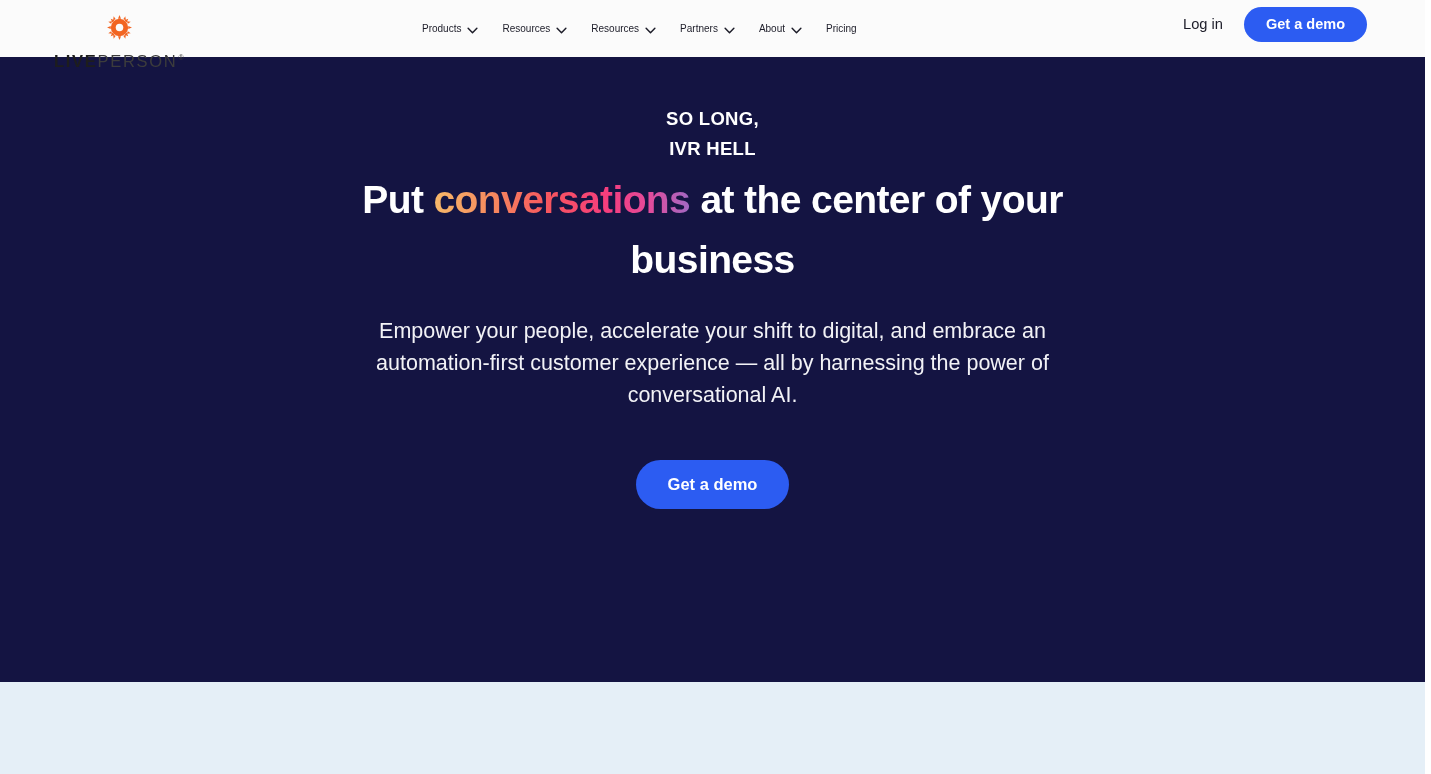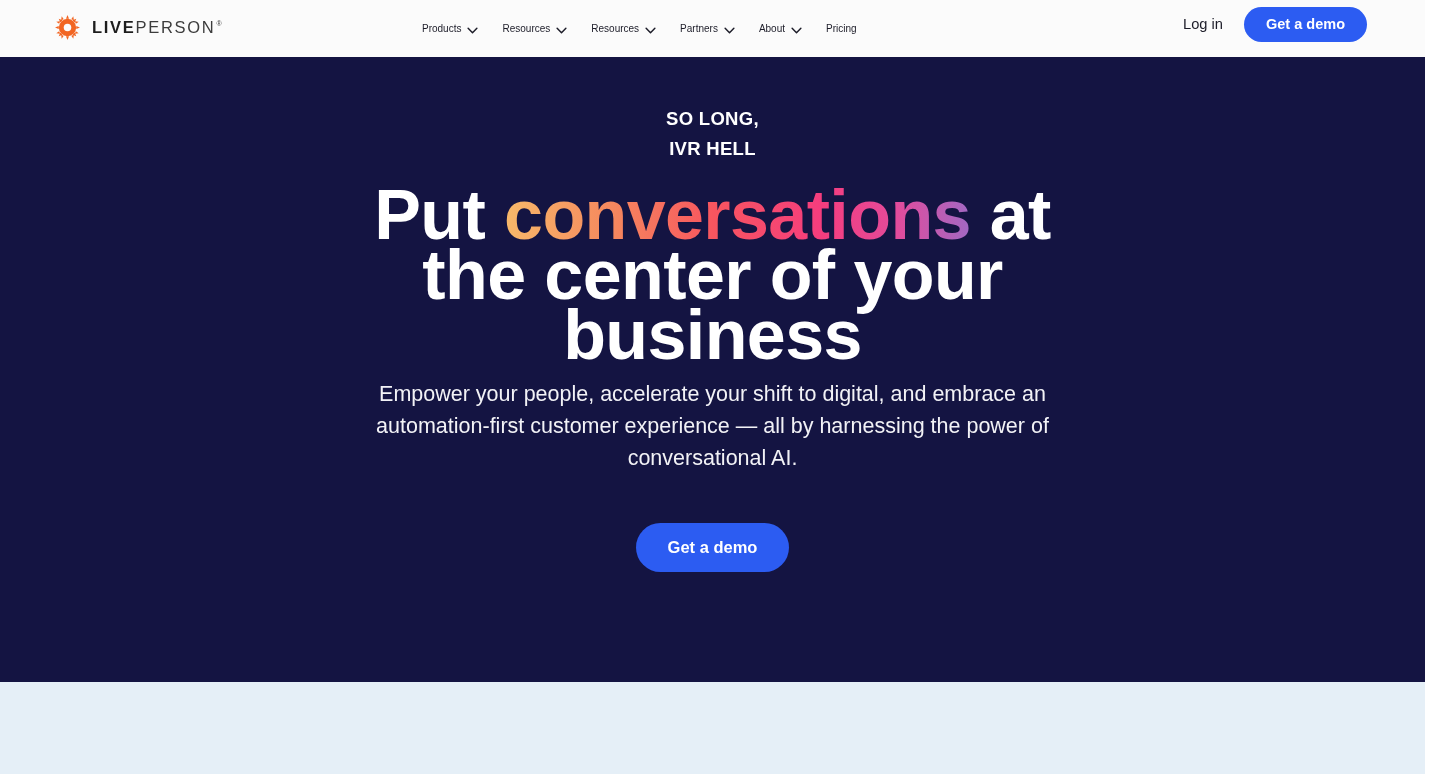--- a/index.html
+++ b/index.html
@@ -44,6 +44,7 @@
     align-items: center;
     gap: 11px;
     cursor: pointer;
+    flex-direction: column;
   }
 
   .logo-mark {

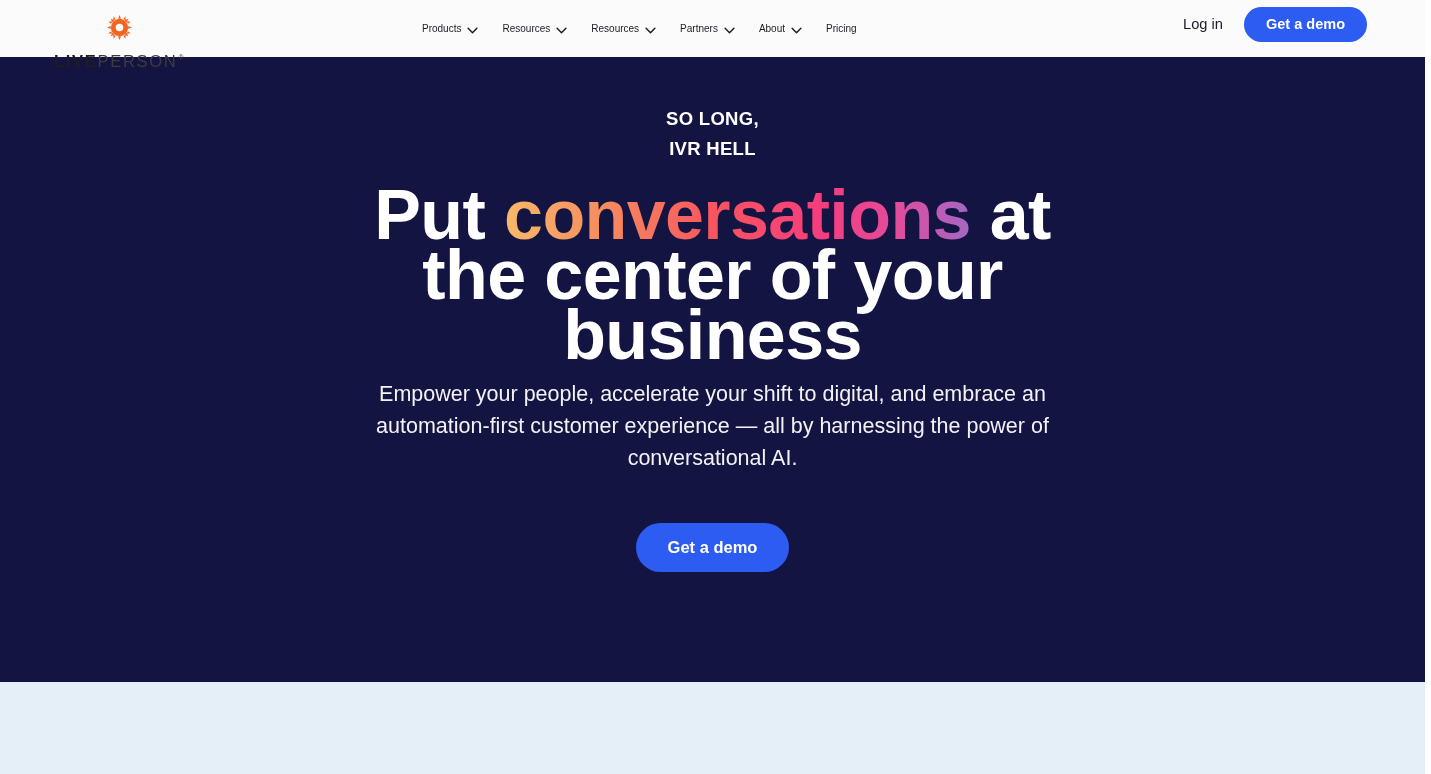--- a/index.html
+++ b/index.html
@@ -164,8 +164,8 @@
   }
 
   .headline {
-    margin-top: 21px;
-    font-size: 70px;
+    margin-top: 6px;
+    font-size: 39px;
     font-weight: bold;
     color: #ffffff;
     line-height: 60px;

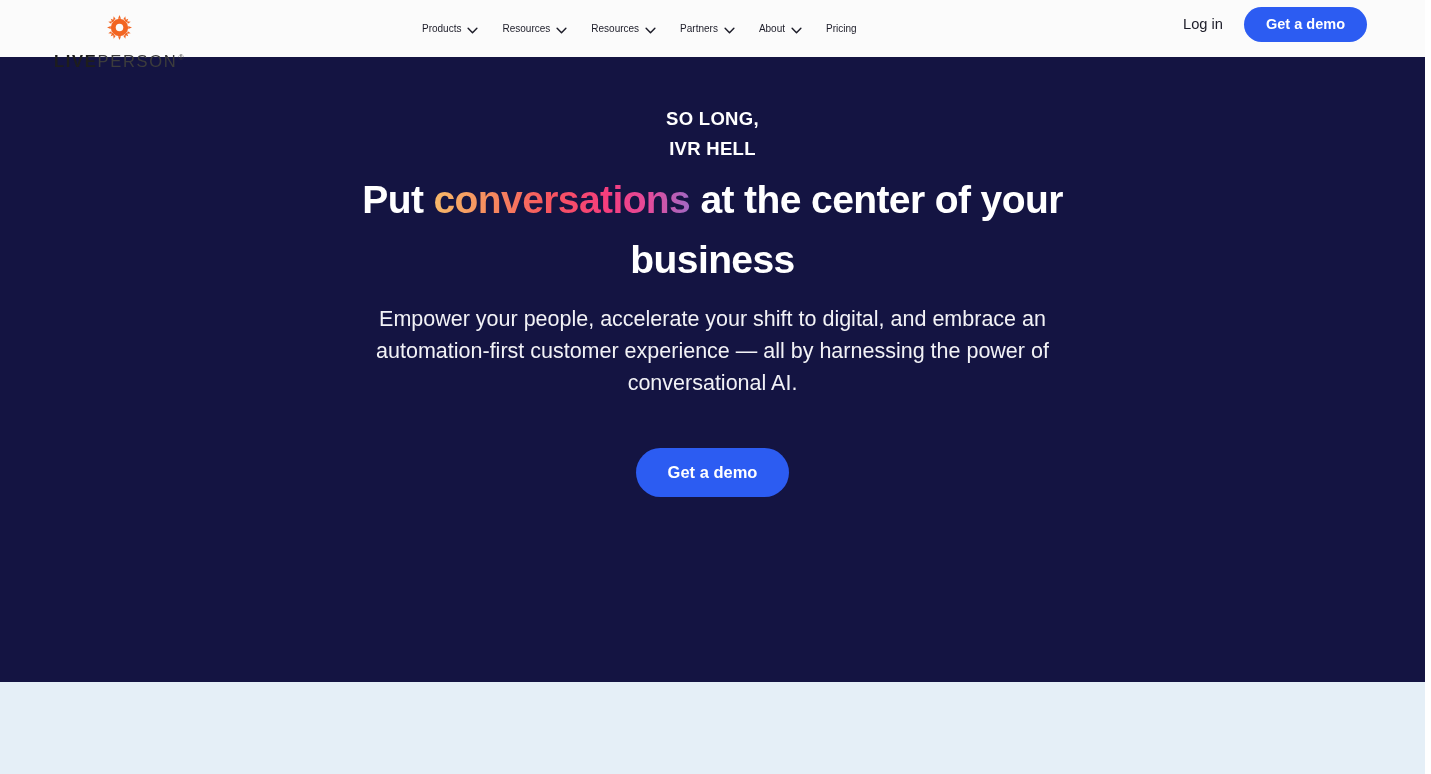--- a/index.html
+++ b/index.html
@@ -188,7 +188,7 @@
   }
 
   .subtitle {
-    margin-top: 13px;
+    margin-top: 25px;
     width: 680px;
     font-size: 21.5px;
     line-height: 32px;

